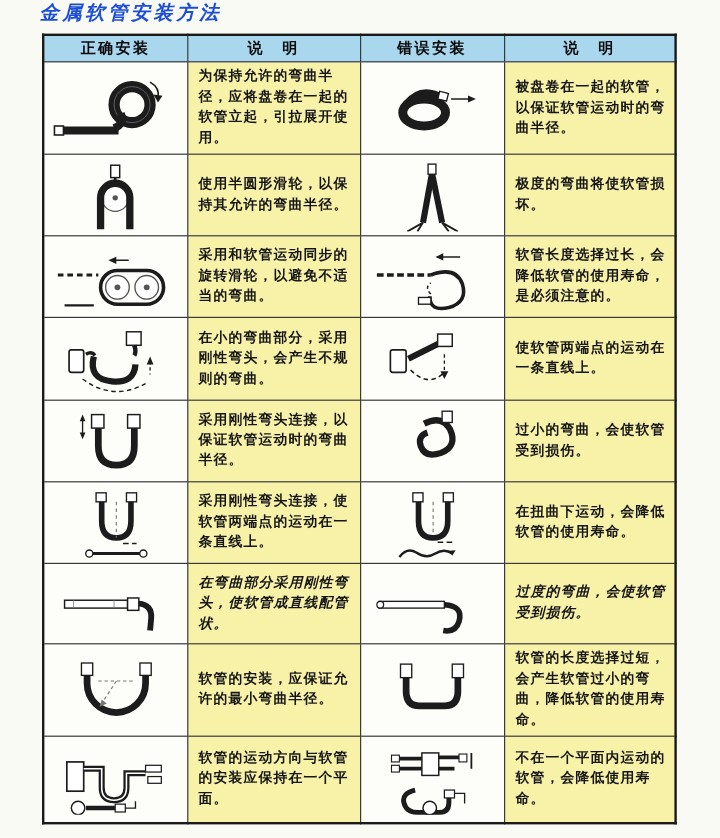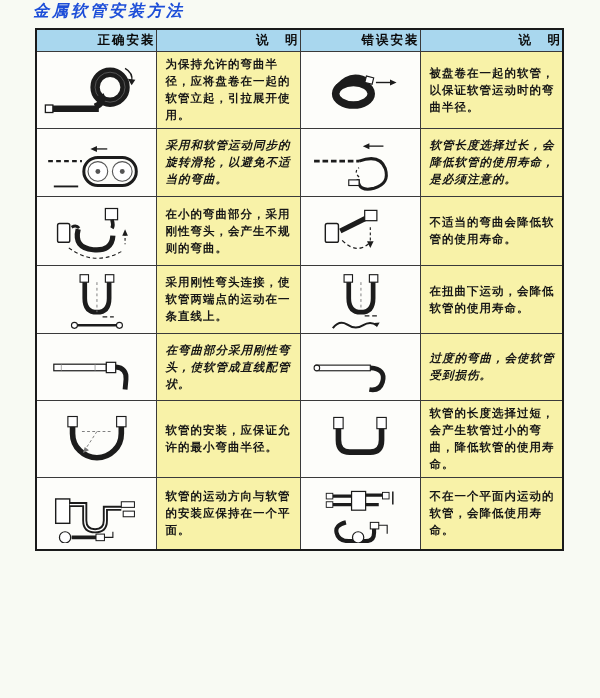--- a/index.html
+++ b/index.html
@@ -37,7 +37,7 @@
     border:1px solid var(--border);
     height:21px;padding:0;
     font-size:12.5px;font-weight:bold;letter-spacing:2px;
-    color:#0b0b0b;text-align:right;
+    color:#0b0b0b;text-align:center;
   }
   .hose-table td{
     border:1px solid var(--border);

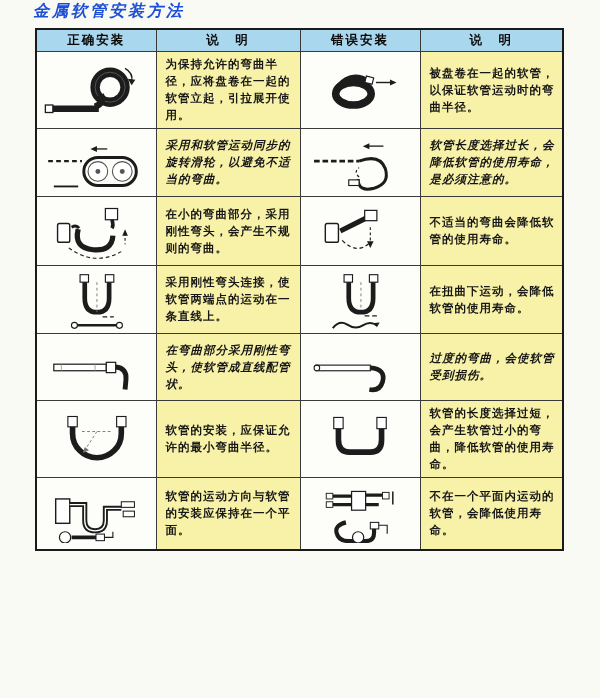--- a/index.html
+++ b/index.html
@@ -98,6 +98,27 @@
         </td>
         <td class="note-cell">被盘卷在一起的软管，以保证软管运动时的弯曲半径。</td>
       </tr>
+      <tr style="height: 68px;">
+        <td class="img-cell">
+          <svg viewBox="0 0 118 64" width="112" height="60">
+            <circle cx="59" cy="34" r="12" fill="#fff" stroke="#555" stroke-width="1.2"></circle>
+  <circle cx="59" cy="34" r="2.4" fill="#555"></circle>
+  <path d="M46,62 V34 A13,13 0 0 1 72,34 V62" fill="none" stroke="#1c1c1c" stroke-width="6.5"></path>
+  <rect x="55" y="5" width="8" height="11" fill="#fff" stroke="#1c1c1c" stroke-width="1.3"></rect>
+  <path d="M59,16 V22" stroke="#1c1c1c" stroke-width="2.4"></path>
+          </svg>
+        </td>
+        <td class="note-cell">使用半圆形滑轮，以保持其允许的弯曲半径。</td>
+        <td class="img-cell">
+          <svg viewBox="0 0 118 64" width="112" height="60">
+            <path d="M59,12 L51,56" stroke="#1c1c1c" stroke-width="5.4" fill="none"></path>
+  <path d="M59,12 L68,56" stroke="#1c1c1c" stroke-width="5.4" fill="none"></path>
+  <rect x="55.5" y="4" width="7" height="9" fill="#fff" stroke="#1c1c1c" stroke-width="1.2"></rect>
+  <path d="M51,56 L37,64 M68,56 L82,64 M51,56 L46,64 M68,56 L74,64" stroke="#1c1c1c" stroke-width="1.6"></path>
+          </svg>
+        </td>
+        <td class="note-cell">极度的弯曲将使软管损坏。</td>
+      </tr>
       <tr style="height: 68px; font-style: italic;">
         <td class="img-cell">
           <svg viewBox="0 0 118 64" width="112" height="60">

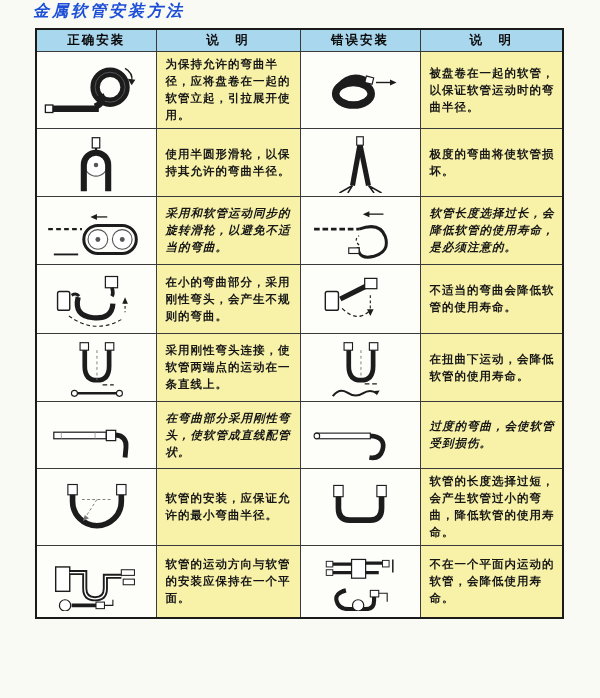--- a/index.html
+++ b/index.html
@@ -119,7 +119,7 @@
         </td>
         <td class="note-cell">极度的弯曲将使软管损坏。</td>
       </tr>
-      <tr style="height: 68px; font-style: italic;">
+      <tr style="height: 68px;">
         <td class="img-cell">
           <svg viewBox="0 0 118 64" width="112" height="60">
             <rect x="46" y="26" width="56" height="30" rx="15" fill="none" stroke="#1c1c1c" stroke-width="3.2"></rect>

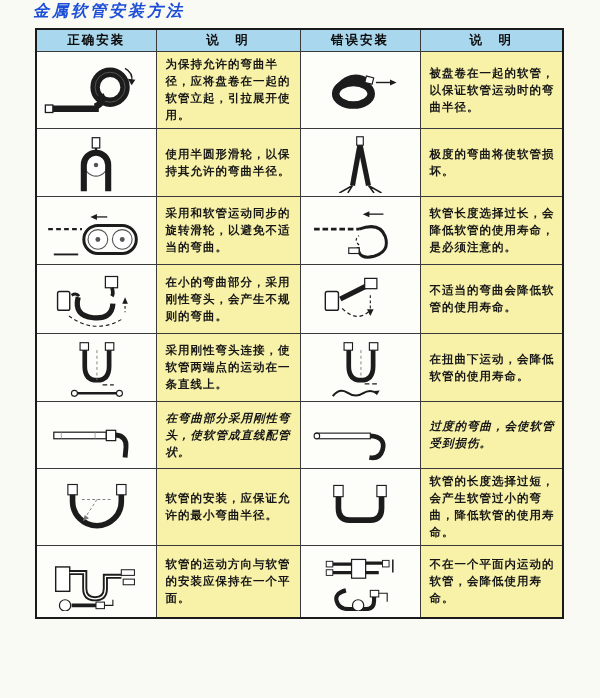--- a/index.html
+++ b/index.html
@@ -170,7 +170,7 @@
   <polygon points="70,50 66.5,43 73.5,43" fill="#1c1c1c"></polygon>
           </svg>
         </td>
-        <td class="note-cell">不适当的弯曲会降低软管的使用寿命。</td>
+        <td class="note-cell">使软管两端点的运动在一条直线上。</td>
       </tr>
       <tr style="height: 68px;">
         <td class="img-cell">

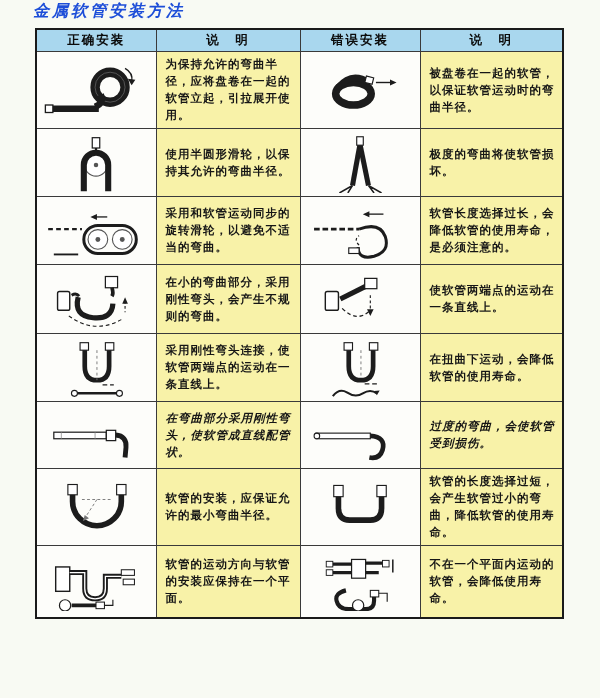--- a/index.html
+++ b/index.html
@@ -175,6 +175,27 @@
       <tr style="height: 68px;">
         <td class="img-cell">
           <svg viewBox="0 0 118 64" width="112" height="60">
+            <path d="M44,20 V36 q0,17 16,17 q16,0 16,-17 V20" fill="none" stroke="#1c1c1c" stroke-width="6"></path>
+  <rect x="38" y="8" width="11" height="12" fill="#fff" stroke="#1c1c1c" stroke-width="1.3"></rect>
+  <rect x="70" y="8" width="11" height="12" fill="#fff" stroke="#1c1c1c" stroke-width="1.3"></rect>
+  <path d="M30,12 V26" stroke="#1c1c1c" stroke-width="1.2"></path>
+  <polygon points="30,8 27.5,14 32.5,14" fill="#1c1c1c"></polygon>
+  <polygon points="30,30 27.5,24 32.5,24" fill="#1c1c1c"></polygon>
+          </svg>
+        </td>
+        <td class="note-cell">采用刚性弯头连接，以保证软管运动时的弯曲半径。</td>
+        <td class="img-cell">
+          <svg viewBox="0 0 118 64" width="112" height="60">
+            <path d="M52,16 q16,-8 23,5 q7,15 -8,21 q-14,5 -18,-6 q-3,-9 6,-12" fill="none" stroke="#1c1c1c" stroke-width="5.6"></path>
+  <rect x="68" y="5" width="9" height="10" fill="#fff" stroke="#1c1c1c" stroke-width="1.2"></rect>
+  <path d="M72,15 q1,3 -1,5" stroke="#1c1c1c" stroke-width="3" fill="none"></path>
+          </svg>
+        </td>
+        <td class="note-cell">过小的弯曲，会使软管受到损伤。</td>
+      </tr>
+      <tr style="height: 68px;">
+        <td class="img-cell">
+          <svg viewBox="0 0 118 64" width="112" height="60">
             <path d="M47,12 V30 q0,15 13,15 q13,0 13,-15 V12" fill="none" stroke="#1c1c1c" stroke-width="5"></path>
   <rect x="42" y="5" width="9" height="8" fill="#fff" stroke="#1c1c1c" stroke-width="1.2"></rect>
   <rect x="69" y="5" width="9" height="8" fill="#fff" stroke="#1c1c1c" stroke-width="1.2"></rect>

